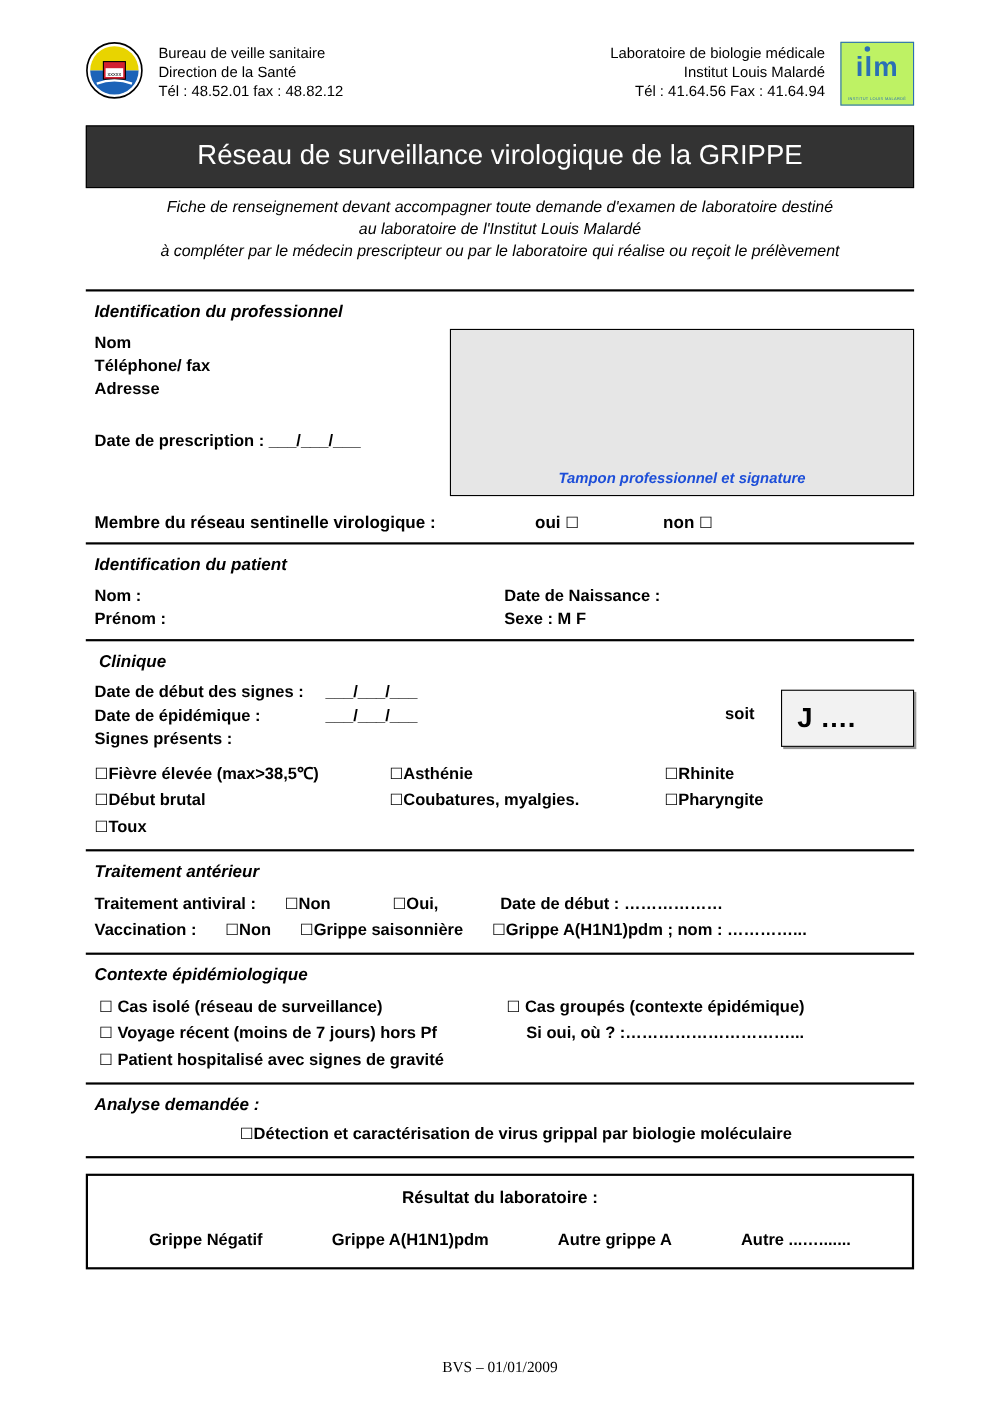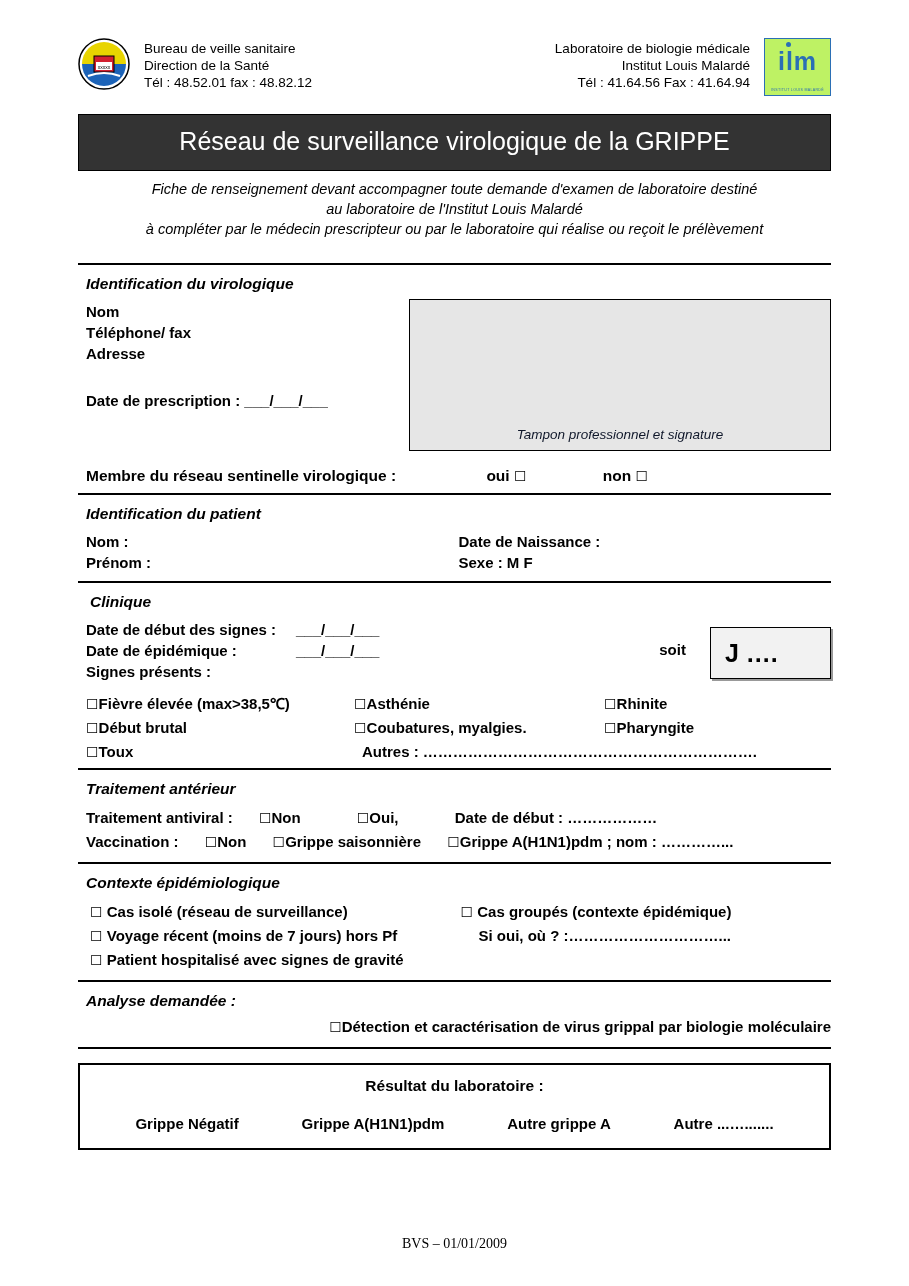--- a/index.html
+++ b/index.html
@@ -321,7 +321,7 @@
   </div>
 
   <div class="section">
-    <div class="section-title st-indent-1">Identification du virologique</div>
+    <div class="section-title st-indent-1">Identification du professionnel</div>
     <div class="presc-wrap">
       <div class="presc-left">
         <div class="body-line">Nom</div>

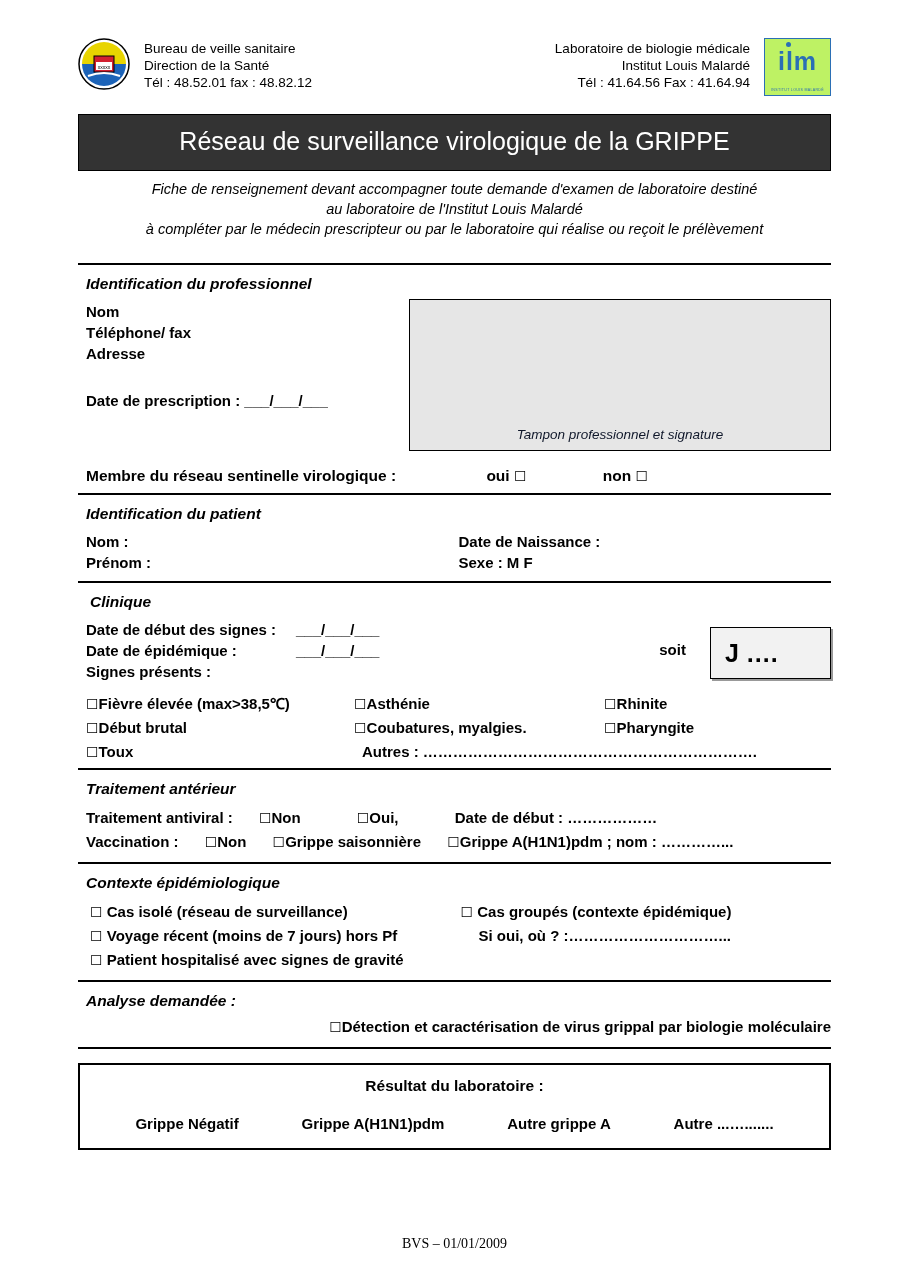--- a/index.html
+++ b/index.html
@@ -163,9 +163,9 @@
     left: 0; right: 0;
     text-align: center;
     font-style: italic;
-    font-weight: normal;
+    font-weight: bold;
     font-size: 13.5px;
-    color: #0f172a;
+    color: #1d4ed8;
   }
   .presc-date { margin-top: 26px; }
   .membre-line {

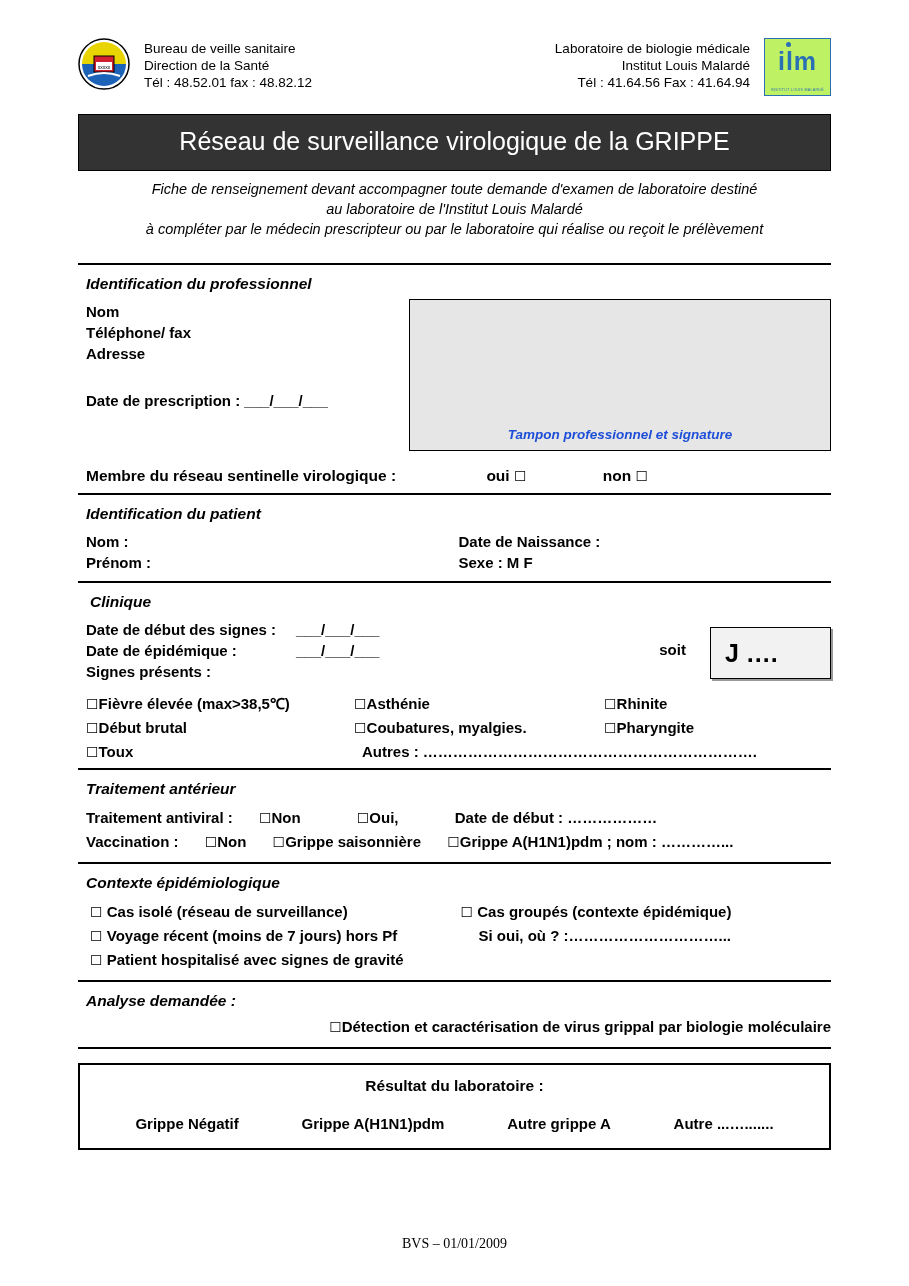--- a/index.html
+++ b/index.html
@@ -387,7 +387,6 @@
         <div><span class="cb">☐</span><span>Pharyngite</span></div>
       </div>
     </div>
-    <div class="autres-line">Autres : ………………………………………………………….</div>
   </div>
 
   <div class="section">

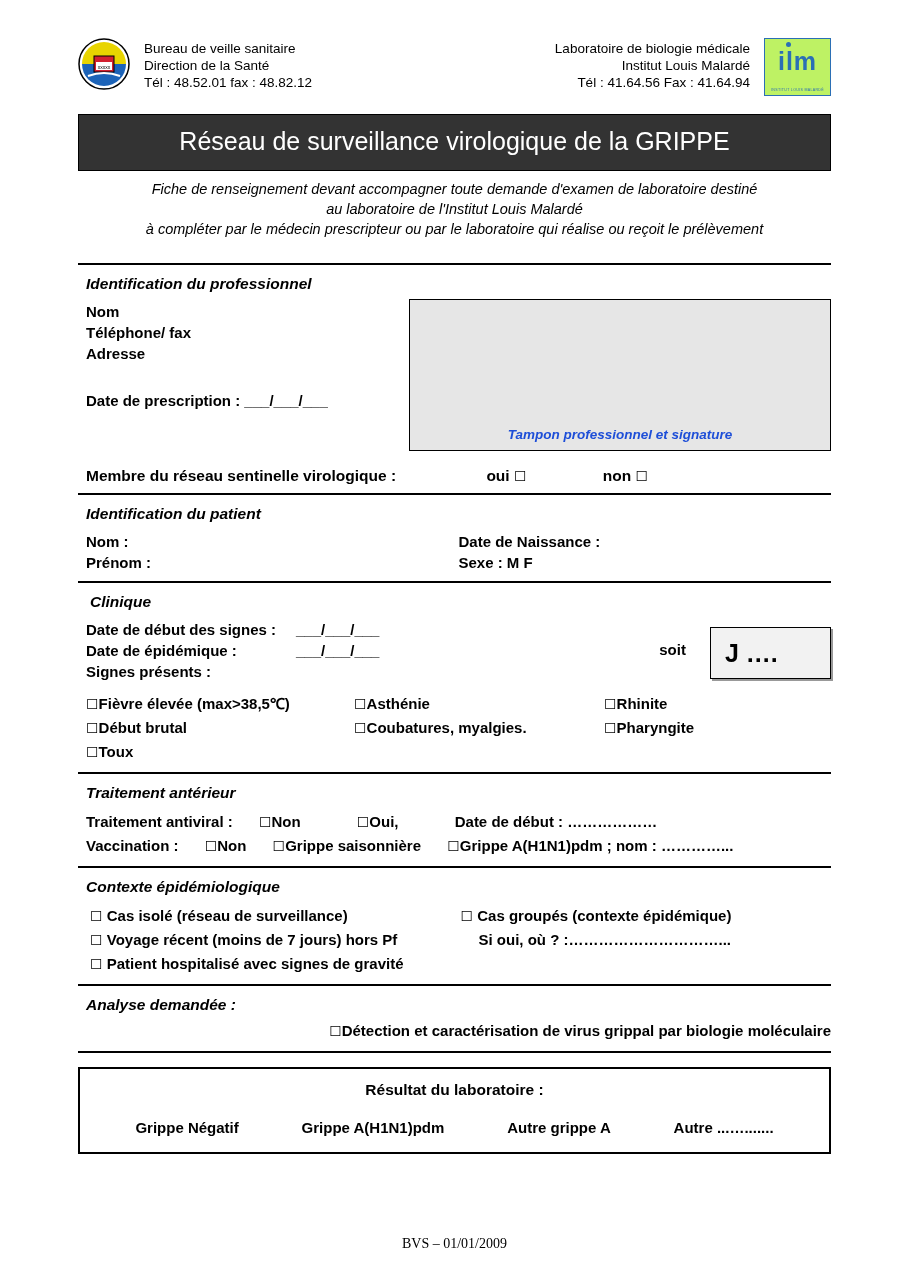--- a/index.html
+++ b/index.html
@@ -237,7 +237,7 @@
   .analyse-item {
     font-size: 15px;
     font-weight: bold;
-    text-align: right;
+    text-align: left;
     padding-left: 140px;
     margin-top: 6px;
     margin-bottom: 4px;

